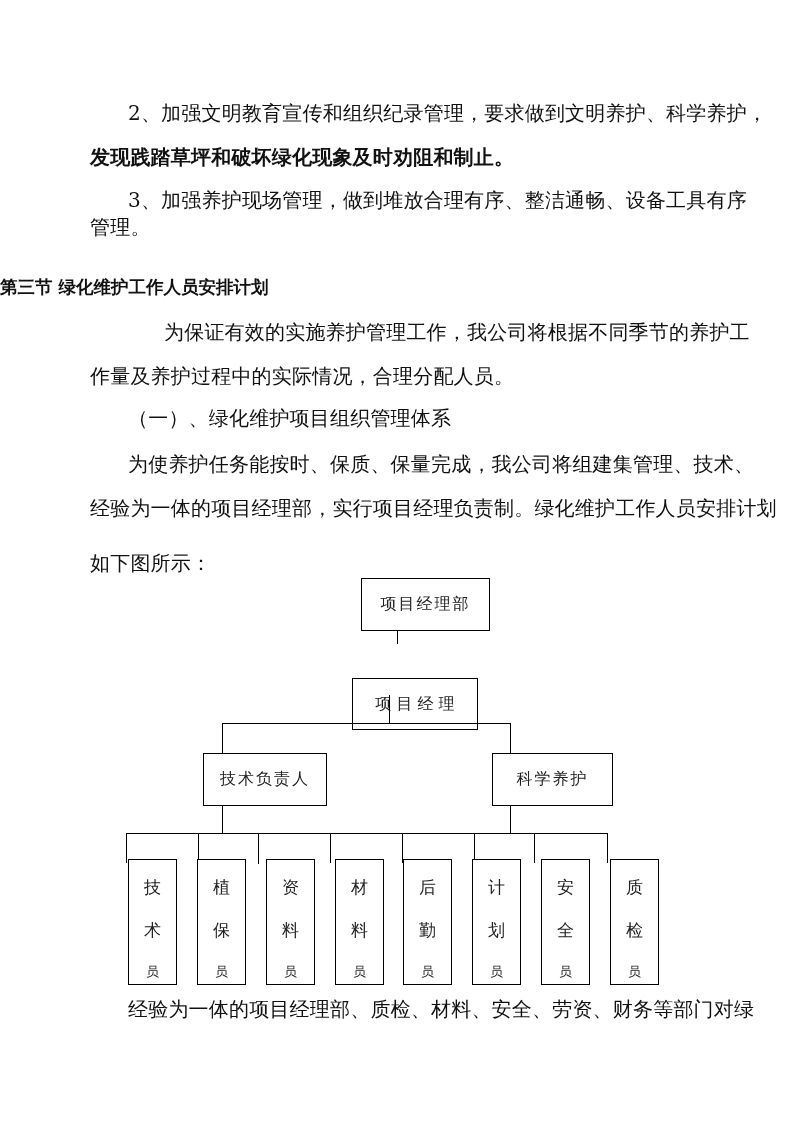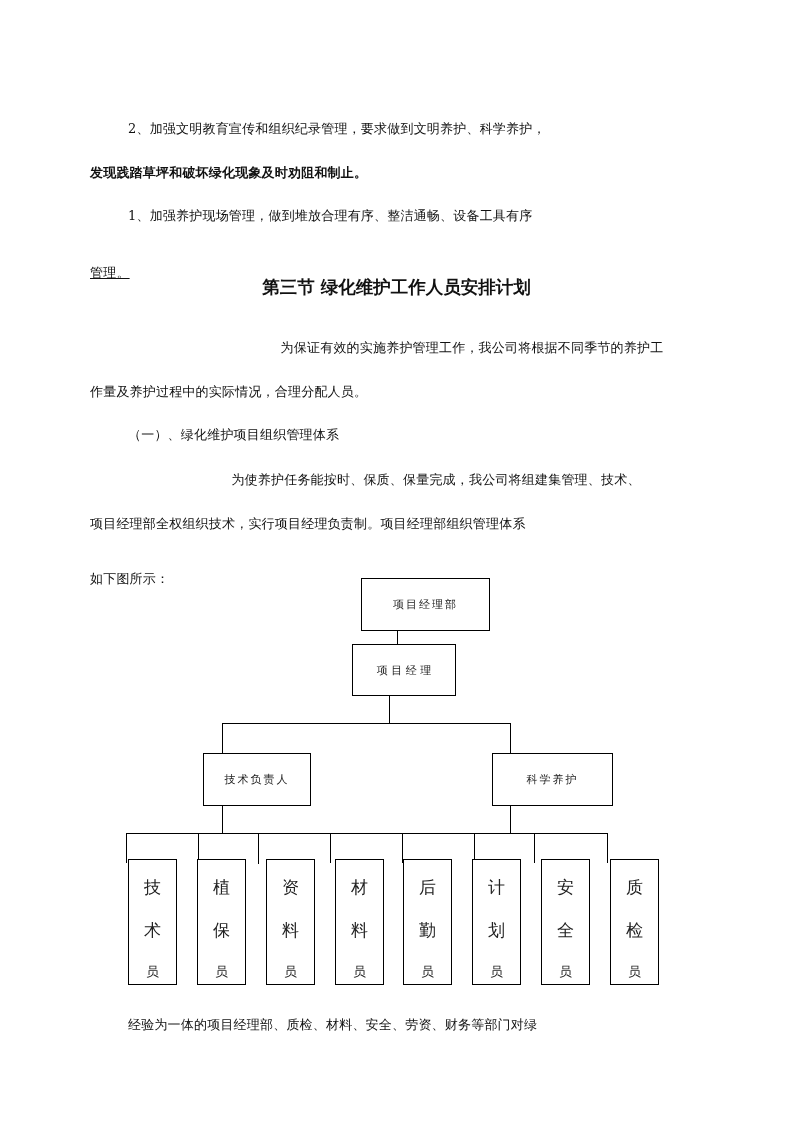--- a/index.html
+++ b/index.html
@@ -5,8 +5,8 @@
   html, body { margin:0; padding:0; background:#ffffff; }
   body { width:793px; height:1122px; position:relative; overflow:hidden;
          font-family: "DejaVu Serif", "Liberation Serif", serif; color:#111; }
-  .line { position:absolute; left:90px; width:616px; font-size:13px; line-height:22px;
-          white-space:nowrap; letter-spacing:0.2px;margin-top:16px; }
+  .line { position:absolute; left:90px; width:616px; font-size:20px; line-height:22px;
+          white-space:nowrap; letter-spacing:0.2px; }
   .indent { left:128px; }
   .indent2 { left:164px;text-align:center; }
   .heading { position:absolute; left:0; width:793px; text-align:center; top:276px;

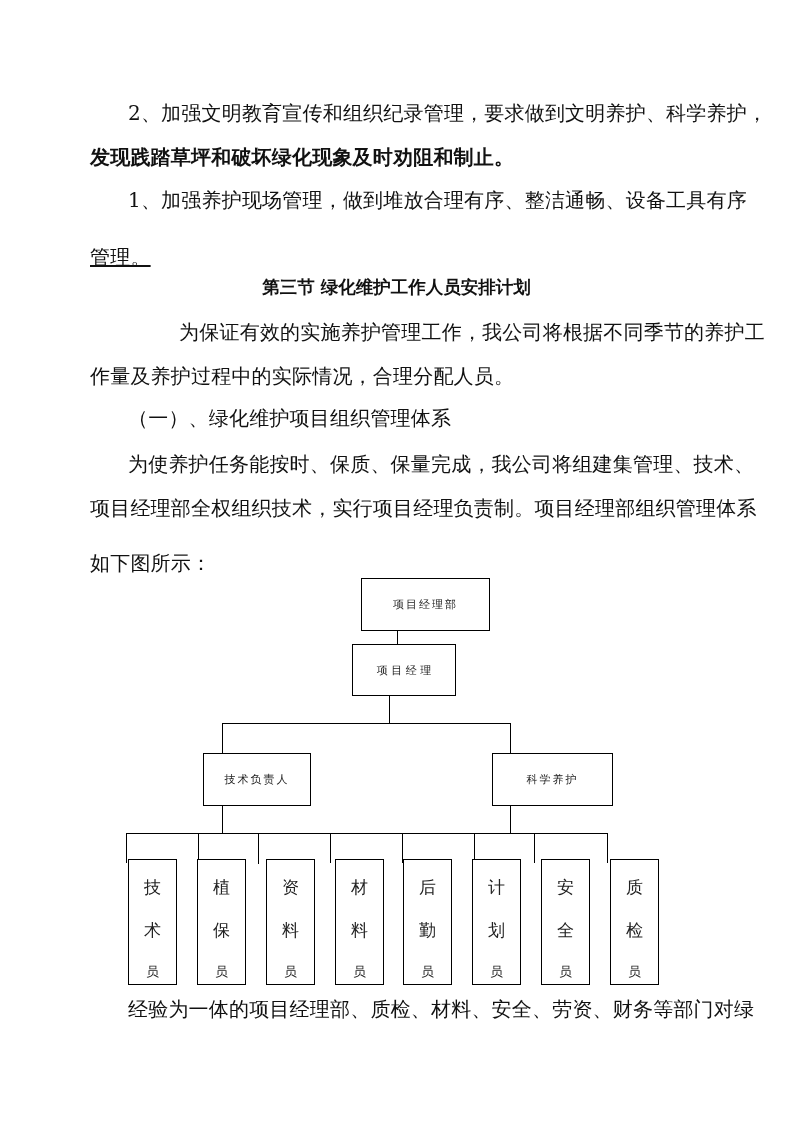--- a/index.html
+++ b/index.html
@@ -29,7 +29,7 @@
 
 <div class="line indent" style="top:102px;">2、加强文明教育宣传和组织纪录管理，要求做到文明养护、科学养护，</div>
 <div class="line" style="top:146px;font-weight:bold;">发现践踏草坪和破坏绿化现象及时劝阻和制止。</div>
-<div class="line indent" style="top:189px;">1、加强养护现场管理，做到堆放合理有序、整洁通畅、设备工具有序</div>
+<div class="line indent" style="top:189px;">3、加强养护现场管理，做到堆放合理有序、整洁通畅、设备工具有序</div>
 <div class="line" style="top:246px;text-decoration:underline;">管理。</div>
 
 <div class="heading">第三节  绿化维护工作人员安排计划</div>

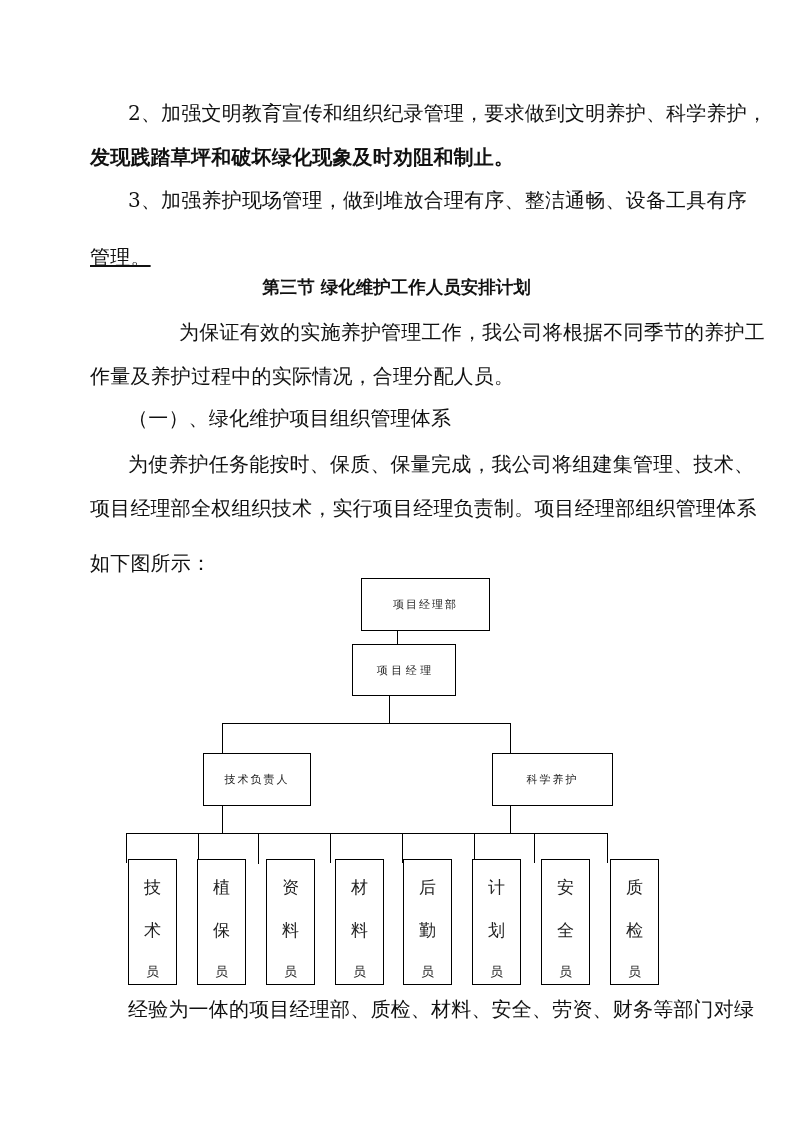--- a/index.html
+++ b/index.html
@@ -30,7 +30,7 @@
 <div class="line indent" style="top:102px;">2、加强文明教育宣传和组织纪录管理，要求做到文明养护、科学养护，</div>
 <div class="line" style="top:146px;font-weight:bold;">发现践踏草坪和破坏绿化现象及时劝阻和制止。</div>
 <div class="line indent" style="top:189px;">3、加强养护现场管理，做到堆放合理有序、整洁通畅、设备工具有序</div>
-<div class="line" style="top:246px;text-decoration:underline;">管理。</div>
+<div class="line" style="top:216px;">管理。</div>
 
 <div class="heading">第三节  绿化维护工作人员安排计划</div>
 

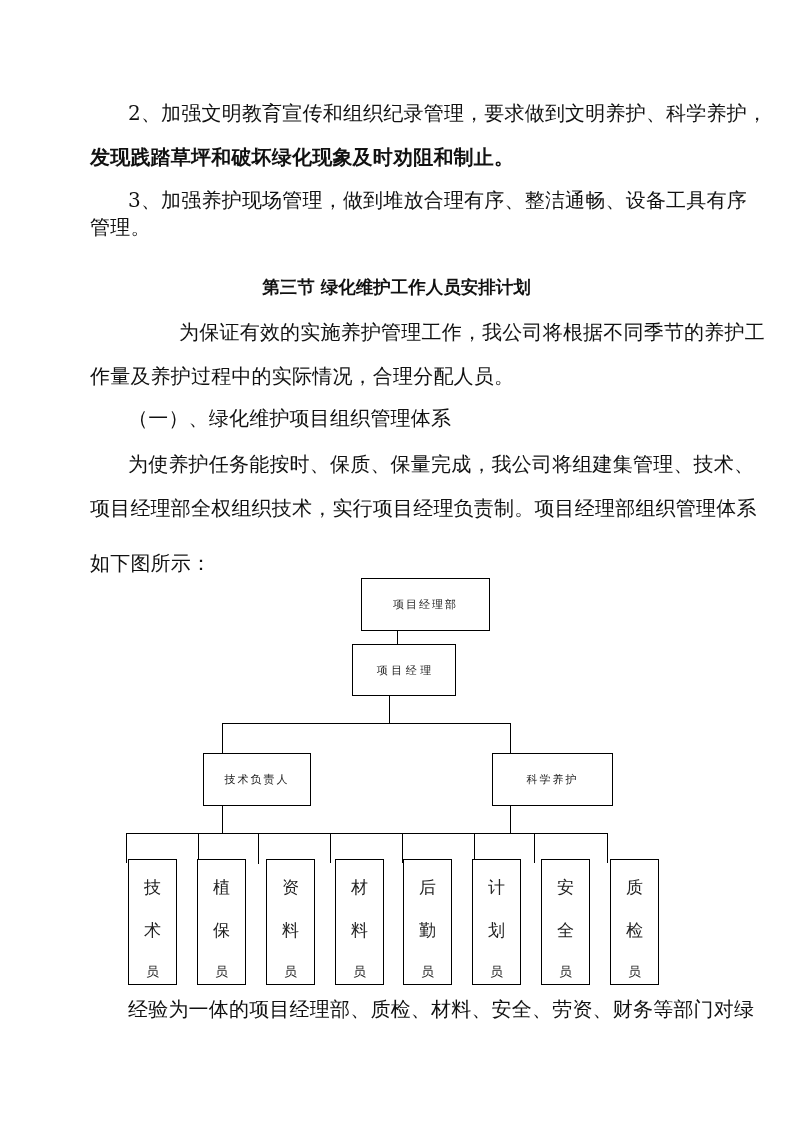--- a/index.html
+++ b/index.html
@@ -9,7 +9,7 @@
           white-space:nowrap; letter-spacing:0.2px; }
   .indent { left:128px; }
   .indent2 { left:164px;text-align:center; }
-  .heading { position:absolute; left:0; width:793px; text-align:center; top:276px;
+  .heading { position:absolute; left:0; width:793px; text-align:left; top:276px;
              font-size:17.5px; font-weight:bold; line-height:22px;
              font-family:"DejaVu Sans", "Liberation Sans", sans-serif; }
   .box { position:absolute; border:1.5px solid #000; box-sizing:border-box; background:#fff;

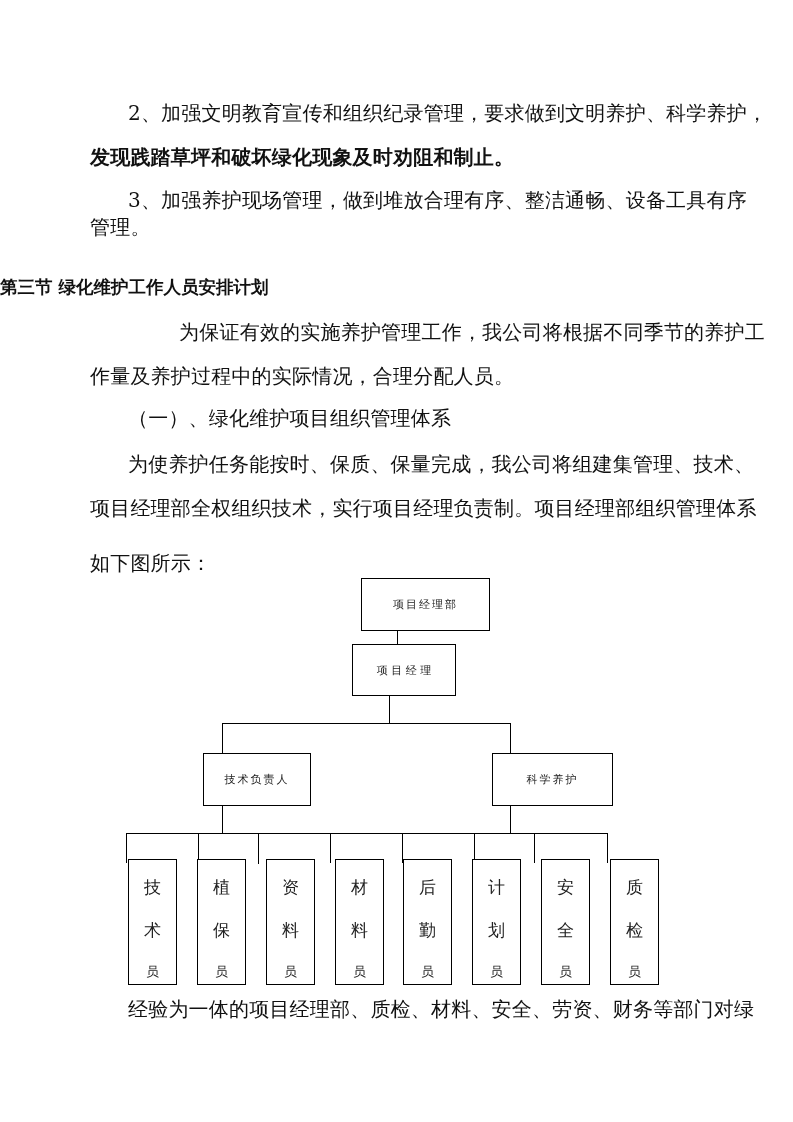--- a/index.html
+++ b/index.html
@@ -8,7 +8,7 @@
   .line { position:absolute; left:90px; width:616px; font-size:20px; line-height:22px;
           white-space:nowrap; letter-spacing:0.2px; }
   .indent { left:128px; }
-  .indent2 { left:164px;text-align:center; }
+  .indent2 { left:164px; }
   .heading { position:absolute; left:0; width:793px; text-align:left; top:276px;
              font-size:17.5px; font-weight:bold; line-height:22px;
              font-family:"DejaVu Sans", "Liberation Sans", sans-serif; }

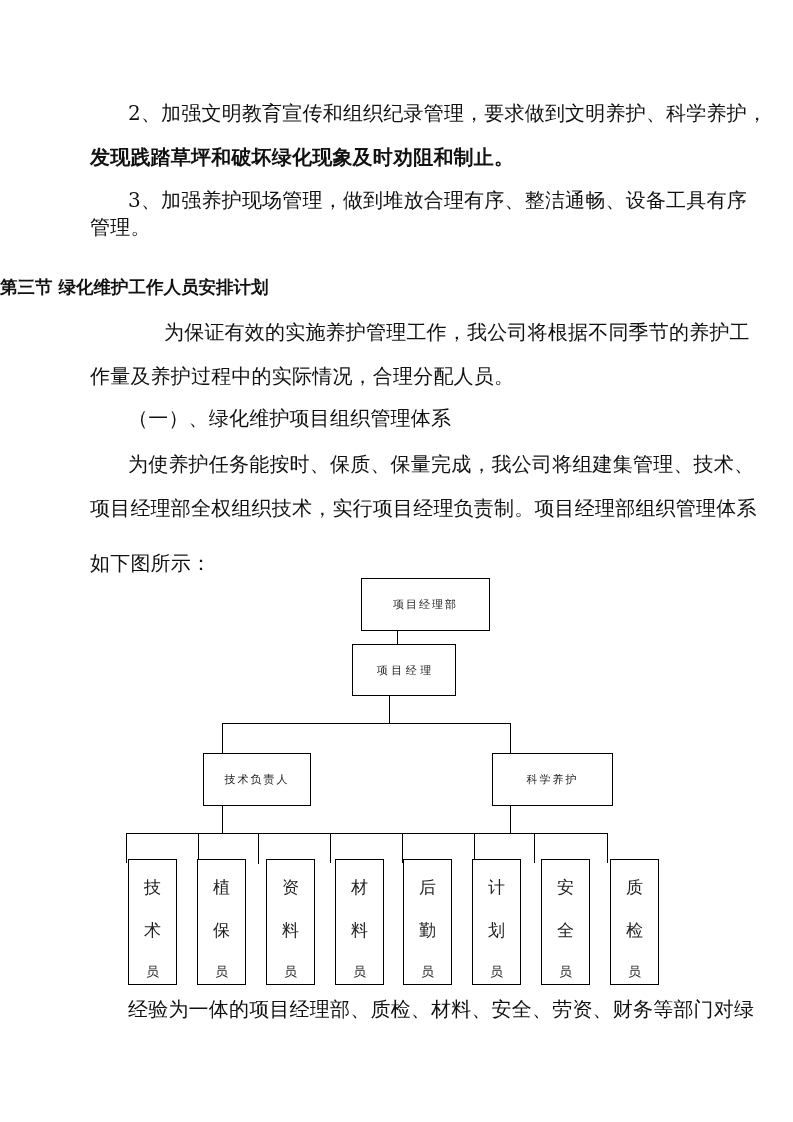--- a/index.html
+++ b/index.html
@@ -40,7 +40,7 @@
 <div class="line" style="top:409px; left:128px;font-family:Liberation Mono, monospace;">（一）、绿化维护项目组织管理体系</div>
 
 <div class="line indent" style="top:453px;text-align:center;">为使养护任务能按时、保质、保量完成，我公司将组建集管理、技术、</div>
-<div class="line" style="top:497px;">项目经理部全权组织技术，实行项目经理负责制。项目经理部组织管理体系</div>
+<div class="line" style="top:497px;">经验为一体的项目经理部，实行项目经理负责制。绿化维护工作人员安排计划</div>
 <div class="line" style="top:552px;">如下图所示：</div>
 
 <div>

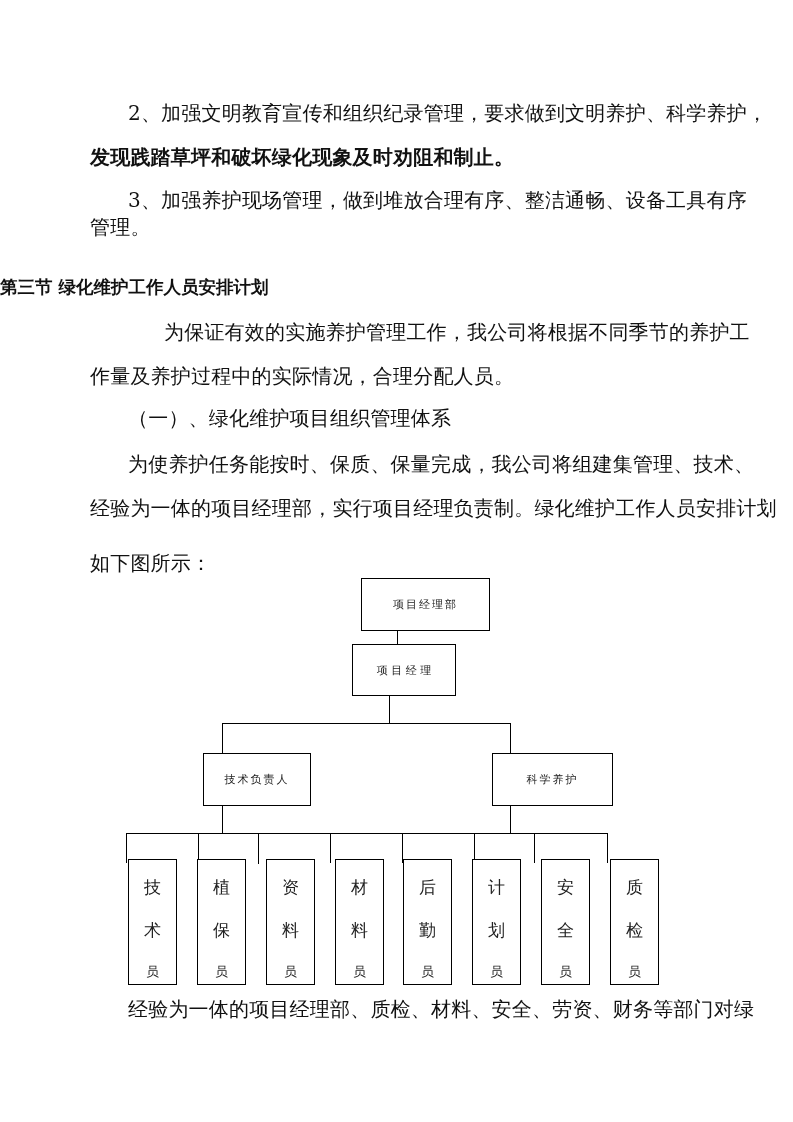--- a/index.html
+++ b/index.html
@@ -13,7 +13,7 @@
              font-size:17.5px; font-weight:bold; line-height:22px;
              font-family:"DejaVu Sans", "Liberation Sans", sans-serif; }
   .box { position:absolute; border:1.5px solid #000; box-sizing:border-box; background:#fff;
-         display:flex; align-items:center; justify-content:center; font-size:11px;
+         display:flex; align-items:center; justify-content:center; font-size:16px;
          font-family:"DejaVu Sans", "Liberation Sans", sans-serif; color:#222; }
   .hl { position:absolute; height:0; border-top:1.5px solid #000; }
   .vl { position:absolute; width:0; border-left:1.5px solid #000; }

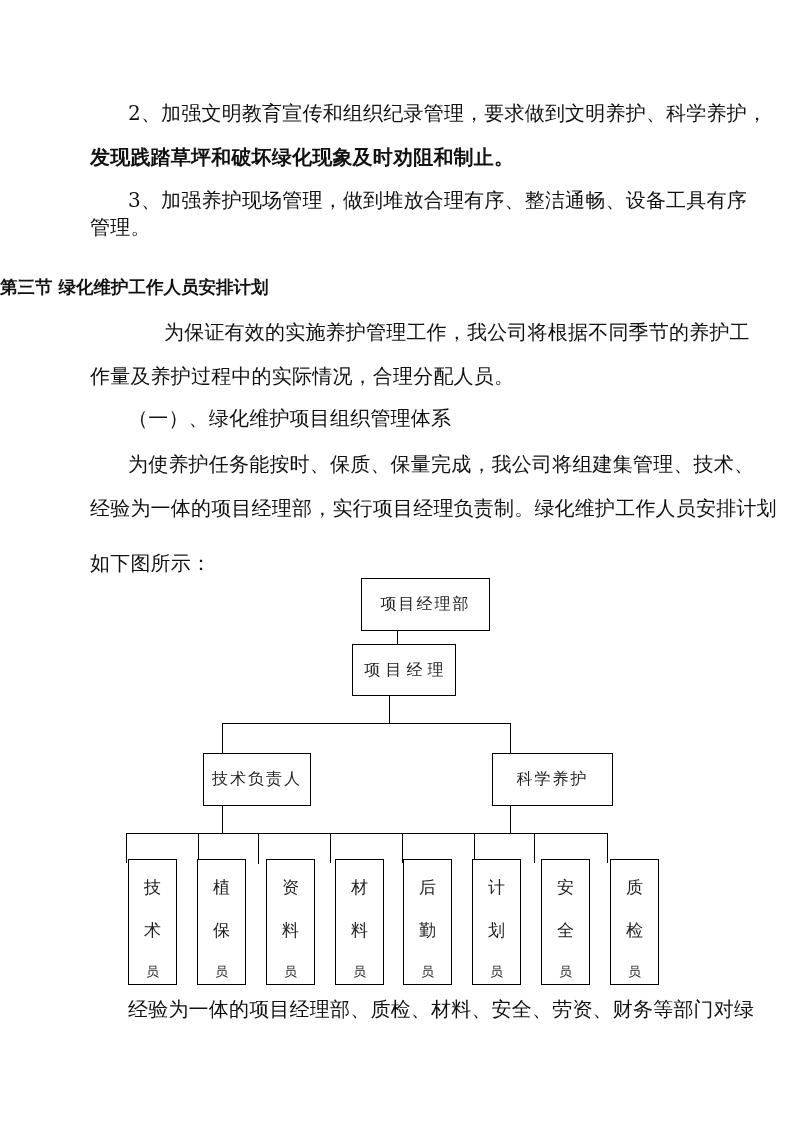--- a/index.html
+++ b/index.html
@@ -46,7 +46,7 @@
 <div>
   <div class="box" style="left:361px; top:578px; width:129px; height:53px; letter-spacing:2px;">项目经理部</div>
   <div class="vl" style="left:397px; top:630px; height:14px;"></div>
-  <div class="box" style="left:352px; top:644px; width:104px; height:52px; white-space:pre;">项 目 经 理</div>
+  <div class="box" style="left:352px; top:678px; width:126px; height:52px; white-space:pre;">项 目 经 理</div>
   <div class="vl" style="left:389px; top:695px; height:28px;"></div>
   <div class="hl" style="left:222px; top:723px; width:289px;"></div>
   <div class="vl" style="left:222px; top:723px; height:30px;"></div>

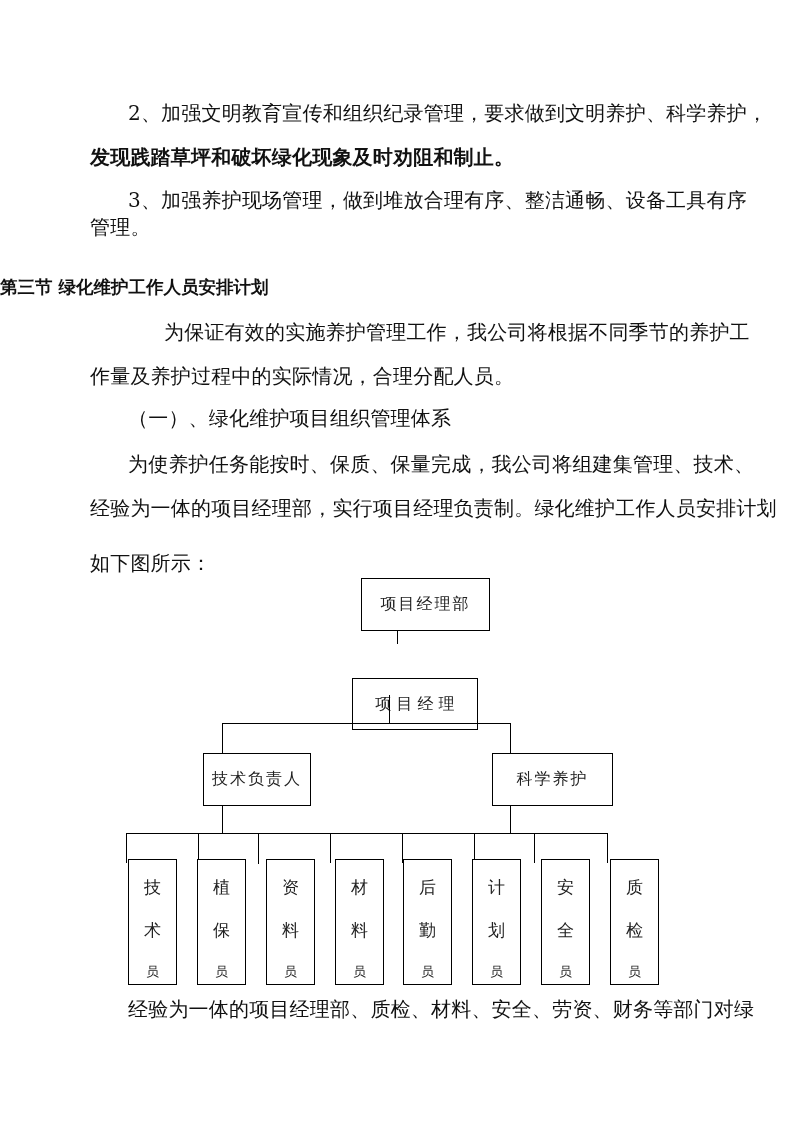--- a/index.html
+++ b/index.html
@@ -52,7 +52,7 @@
   <div class="vl" style="left:222px; top:723px; height:30px;"></div>
   <div class="vl" style="left:510px; top:723px; height:30px;"></div>
 
-  <div class="box" style="left:203px; top:753px; width:108px; height:53px; letter-spacing:2px;">技术负责人</div>
+  <div class="box" style="left:203px; top:753px; width:124px; height:53px; letter-spacing:2px;">技术负责人</div>
   <div class="box" style="left:492px; top:753px; width:121px; height:53px; letter-spacing:2px;">科学养护</div>
 
   <div class="vl" style="left:222px; top:805px; height:28px;"></div>

